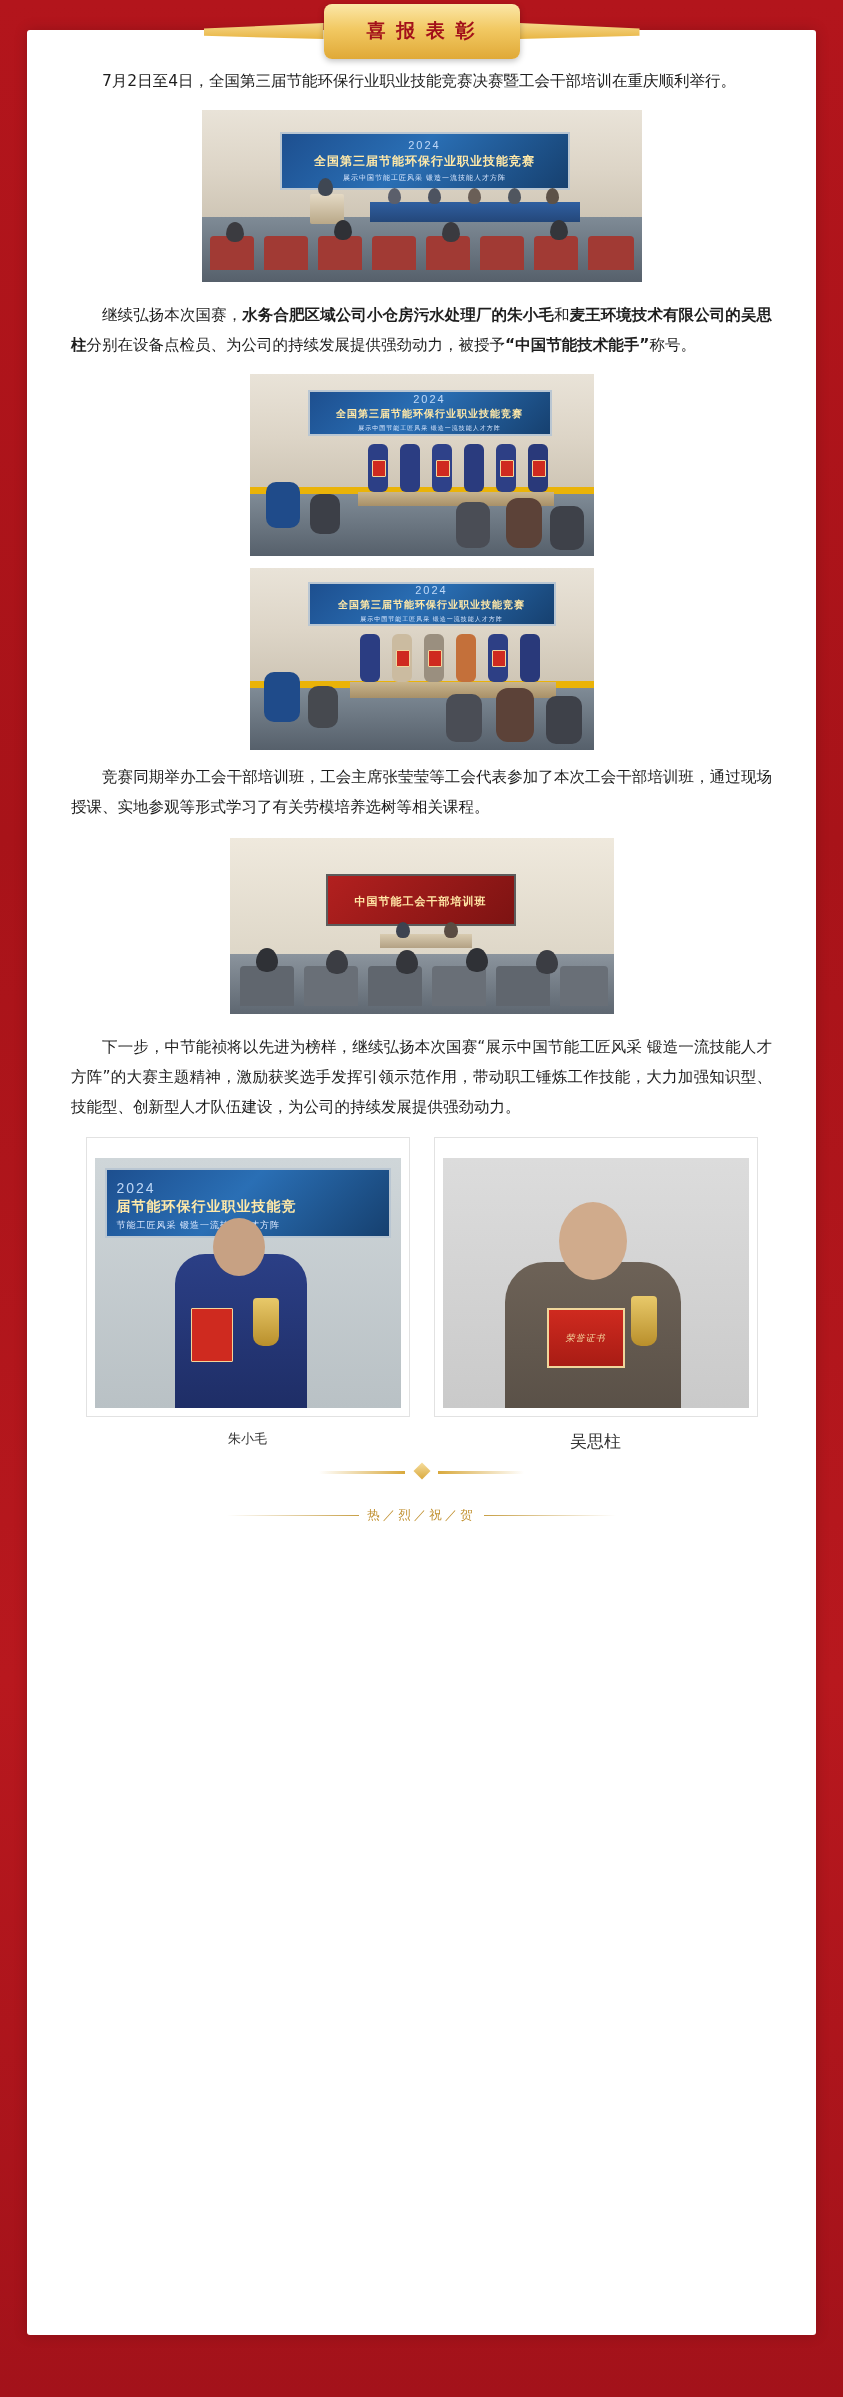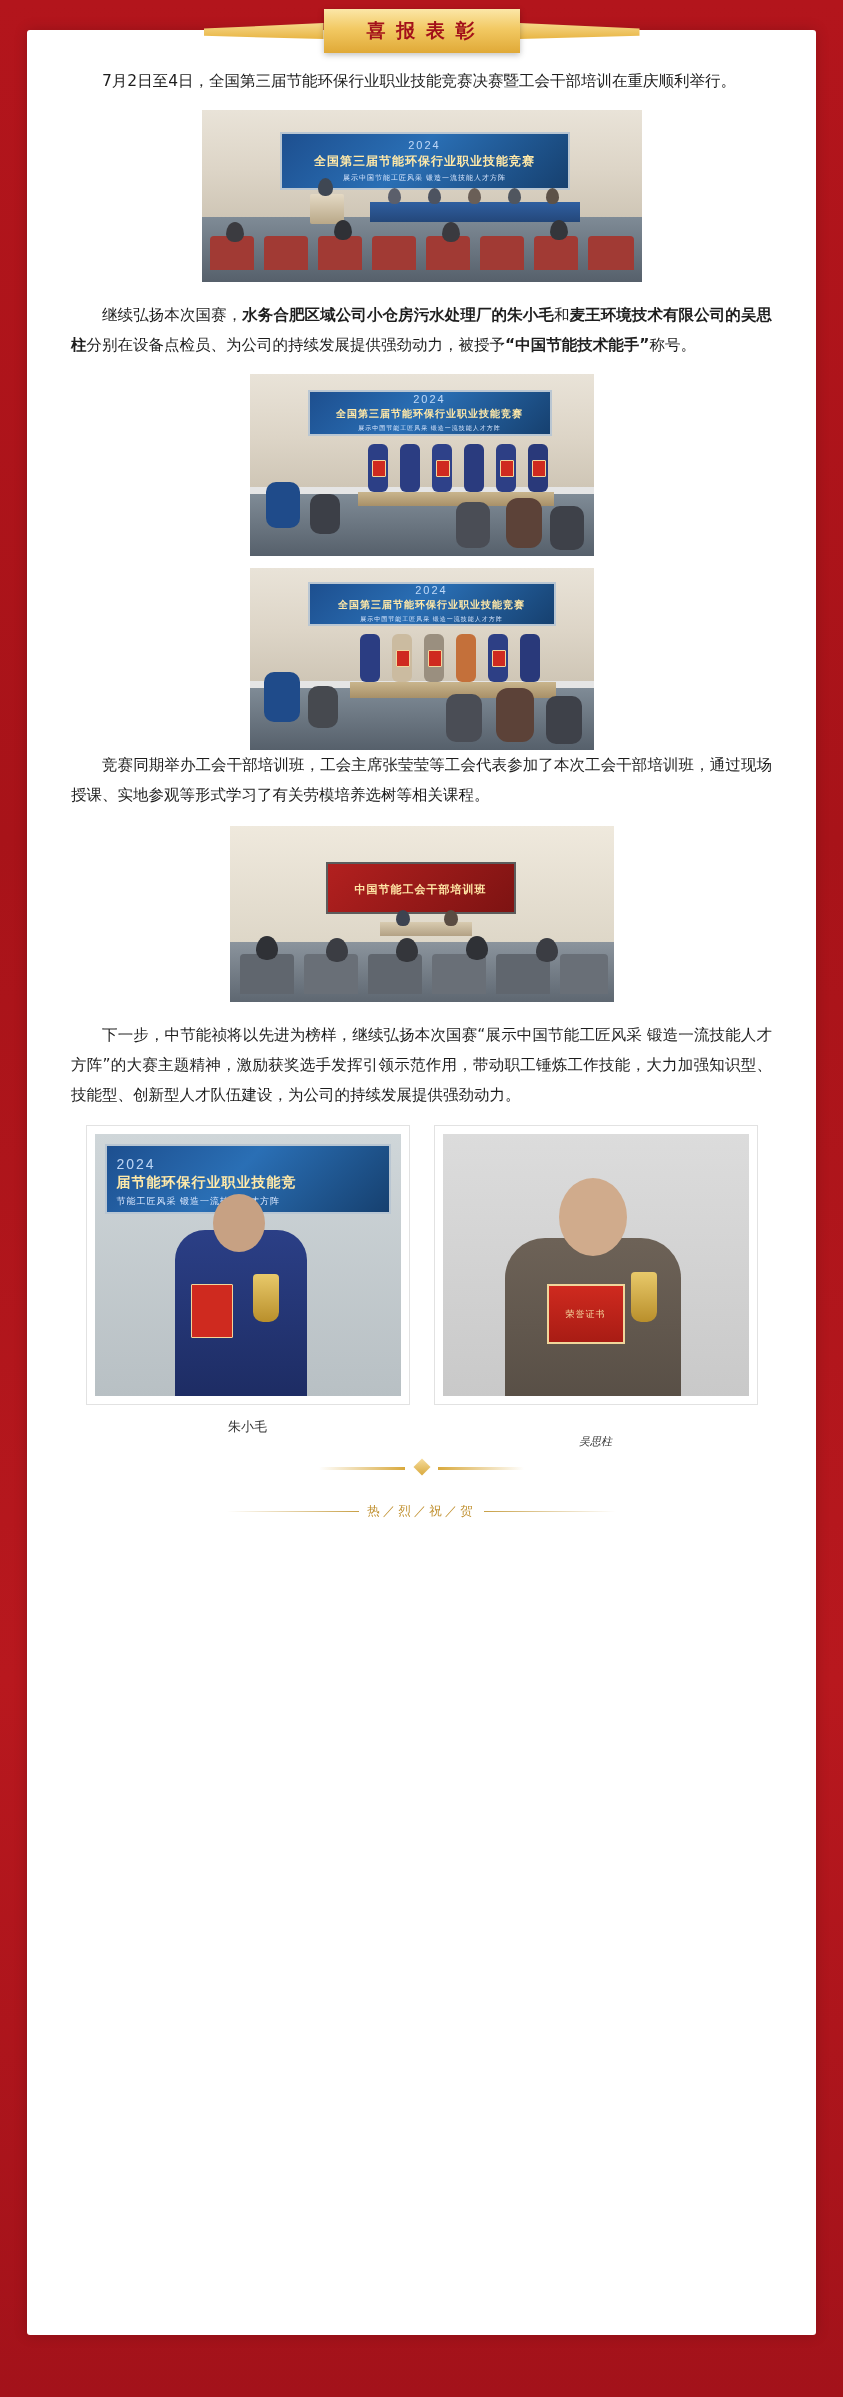--- a/index.html
+++ b/index.html
@@ -69,9 +69,9 @@
   .ribbon-right { clip-path: polygon(0 0, 100% 35%, 100% 80%, 0 100%); }
   .banner {
     width: 196px;
-    height: 44px;
+    height: 55px;
     background: linear-gradient(180deg, #fbe7a8 0%, #f2c963 45%, #e0a937 100%);
-    border-radius: 0;
+    border-radius: 8px;
     display: flex;
     align-items: center;
     justify-content: center;

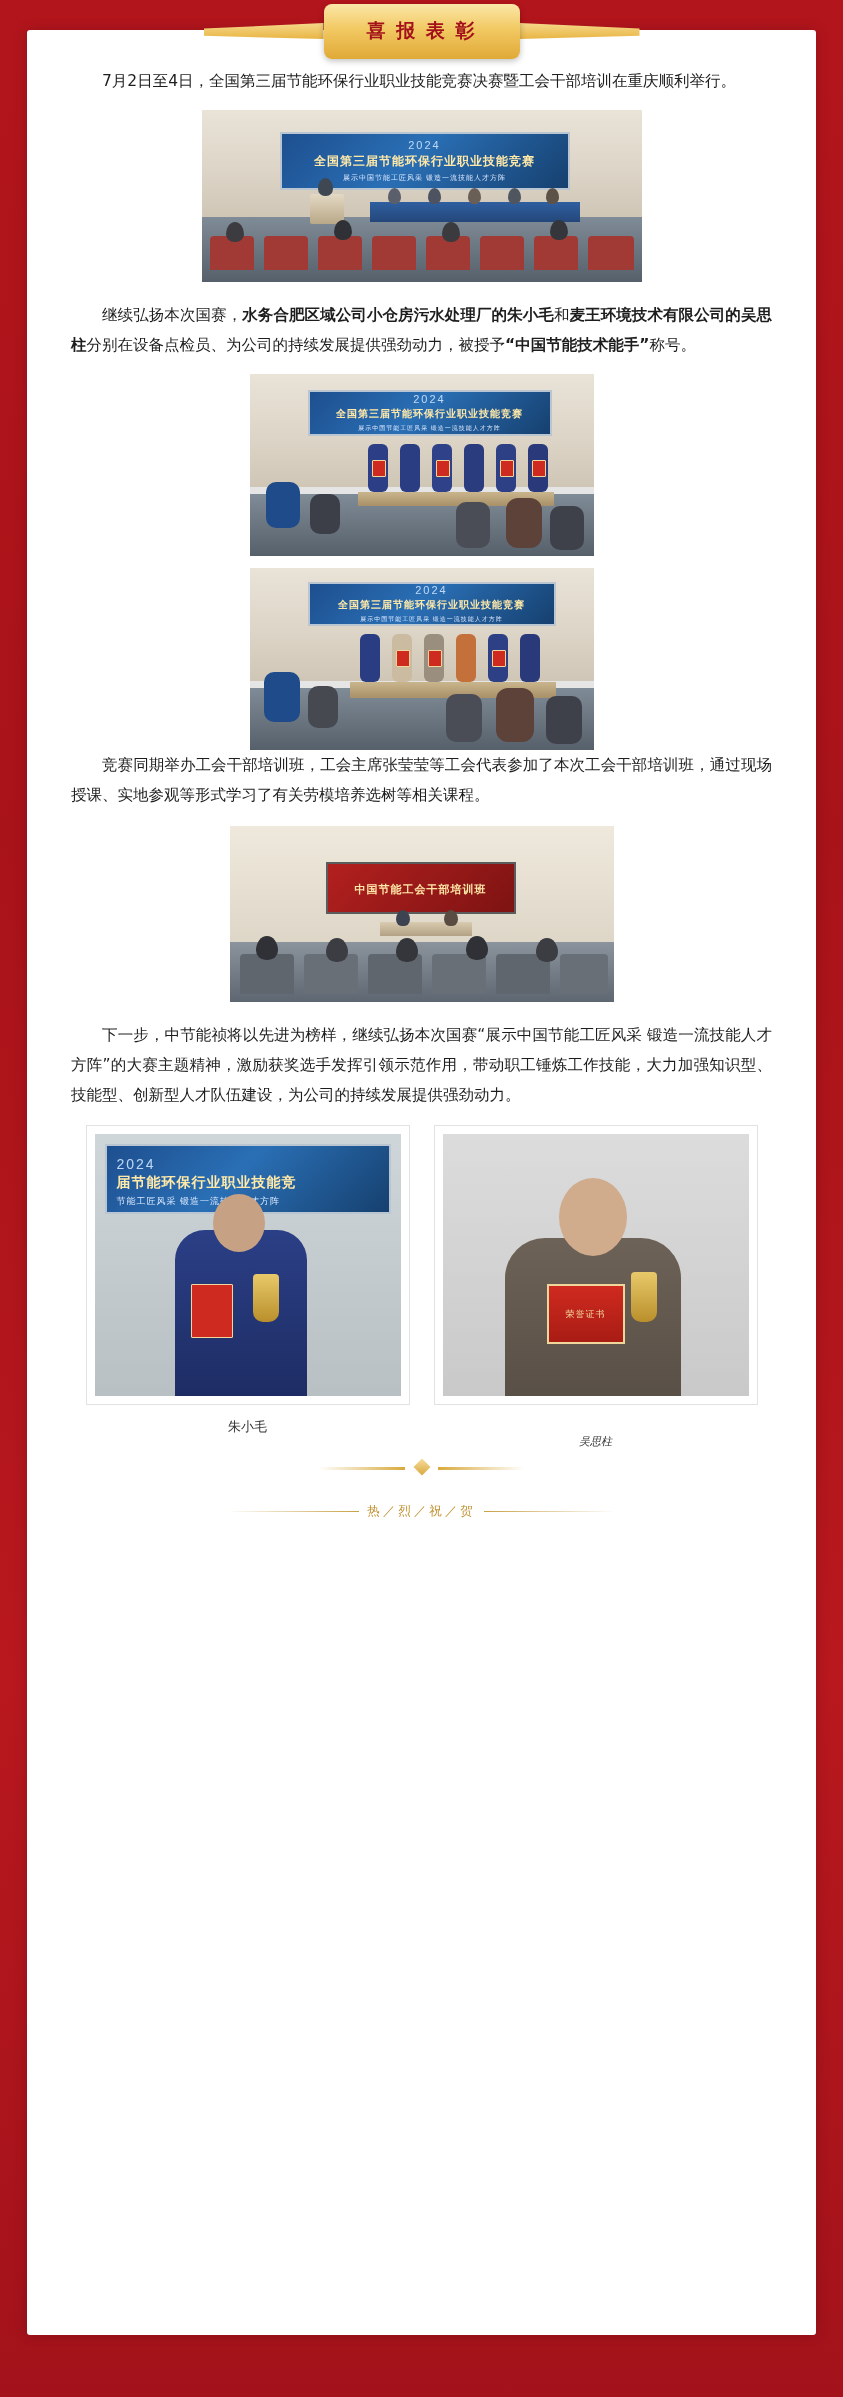--- a/index.html
+++ b/index.html
@@ -131,9 +131,9 @@
   
   .photo {
     position: relative;
-    margin: 0 auto;
+    margin: 12px auto;
     overflow: hidden;
-    background: #e5e5e5;
+    background: #eab308;
   }
   .photo .hall-wall {
     position: absolute; left:0; top:0; width:100%; height:62%;

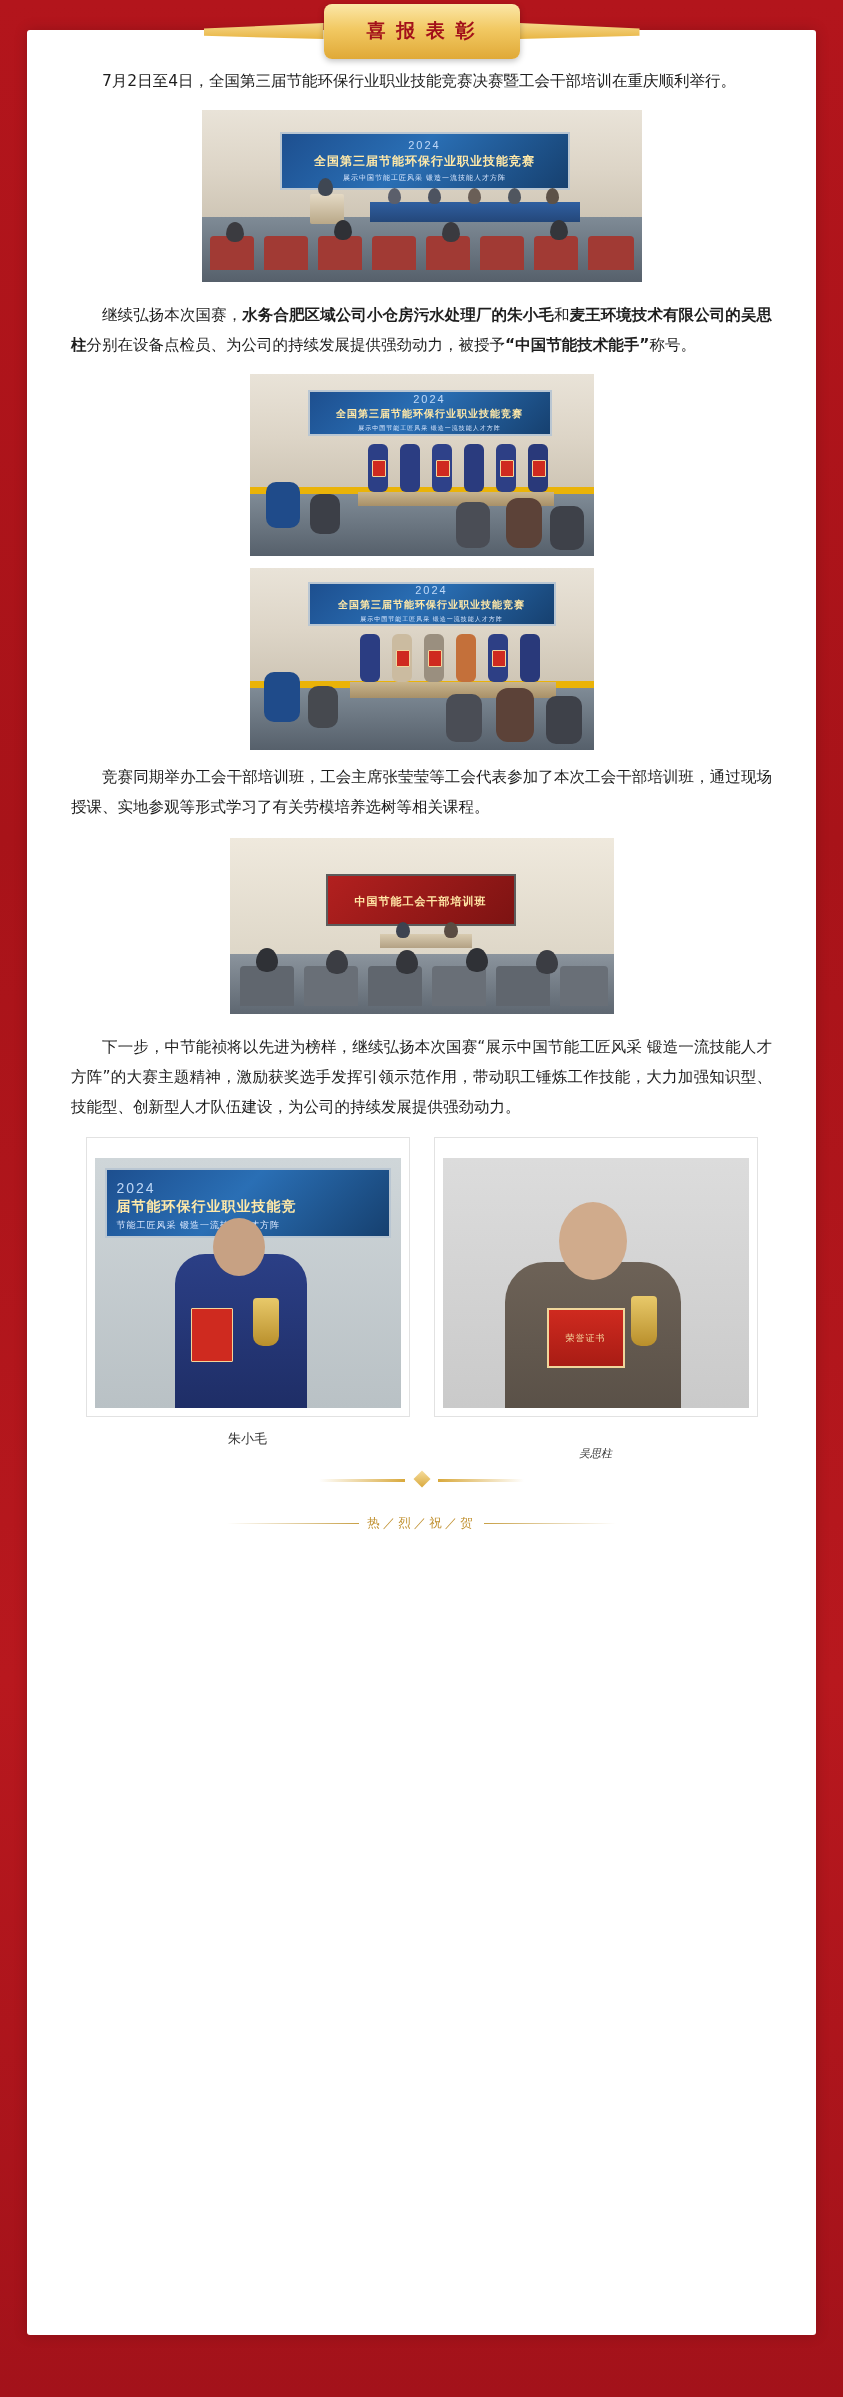--- a/index.html
+++ b/index.html
@@ -398,7 +398,7 @@
 
         <div class="col">
           <div class="portrait-frame">
-            <div class="photo" style="width:100%;height:100%;">
+            <div class="photo" style="width:100%;height:100%;font-style:italic;">
               <div class="hall-wall" style="height:100%;background:linear-gradient(180deg,#dcdcdc,#c9c9c9);"></div>
               <div class="person" style="left:62px;top:104px;width:176px;height:170px;background:linear-gradient(180deg,#6d6257,#574e45);border-radius:40px 40px 0 0;"></div>
               <div class="person" style="left:116px;top:44px;width:68px;height:78px;background:#d0ab8c;border-radius:50%;"></div>

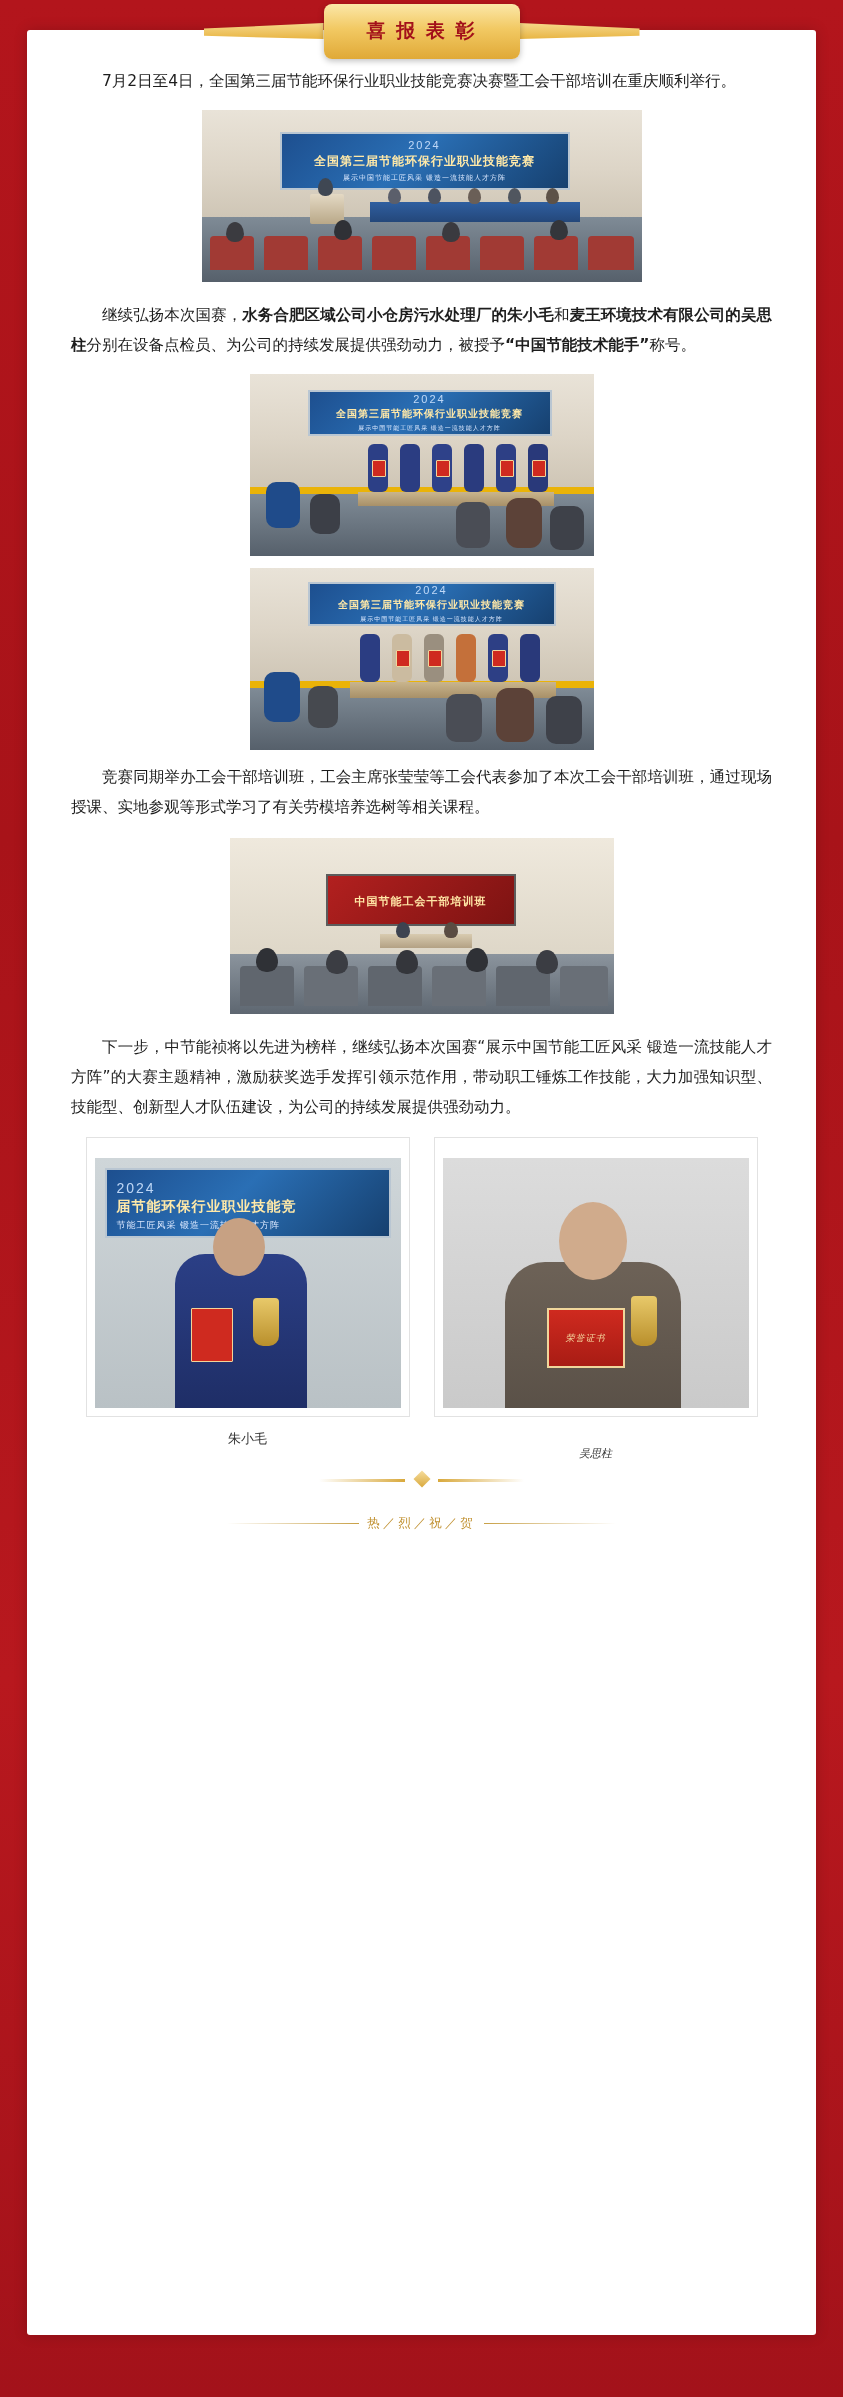--- a/index.html
+++ b/index.html
@@ -408,7 +408,7 @@
               <div style="position:absolute;left:188px;top:138px;width:26px;height:50px;background:linear-gradient(180deg,#e8c96a,#b98f2b);border-radius:4px 4px 10px 10px;"></div>
             </div>
           </div>
-          <div class="caption" style="margin-top:30px;font-size:11px;font-style:italic;">吴思柱</div>
+          <div class="caption" style="margin-top:14px;font-size:17px;">吴思柱</div>
         </div>
       </div>
 

